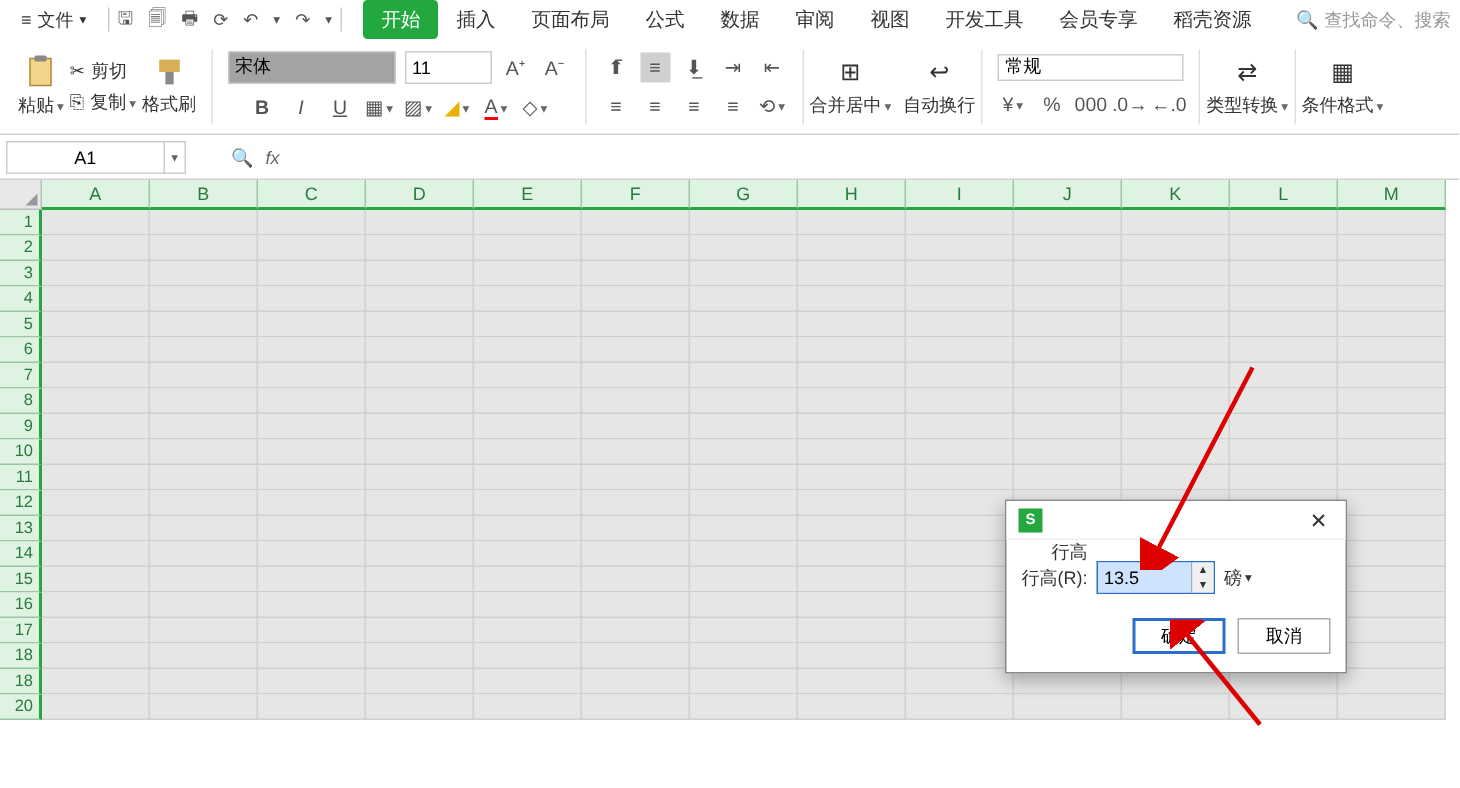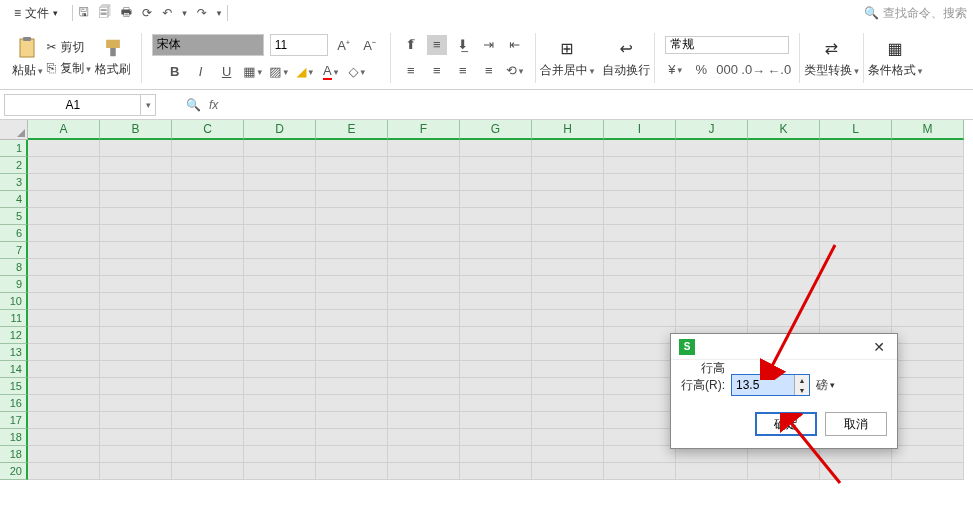--- a/index.html
+++ b/index.html
@@ -98,6 +98,18 @@
     <span style="font-size:9px;">▾</span>
   </div>
   <div class="divider"></div>
+  <div class="tabs">
+    <div class="tab active">开始</div>
+    <div class="tab">插入</div>
+    <div class="tab">页面布局</div>
+    <div class="tab">公式</div>
+    <div class="tab">数据</div>
+    <div class="tab">审阅</div>
+    <div class="tab">视图</div>
+    <div class="tab">开发工具</div>
+    <div class="tab">会员专享</div>
+    <div class="tab">稻壳资源</div>
+  </div>
   <div class="search">
     <span>🔍</span>
     <span>查找命令、搜索</span>

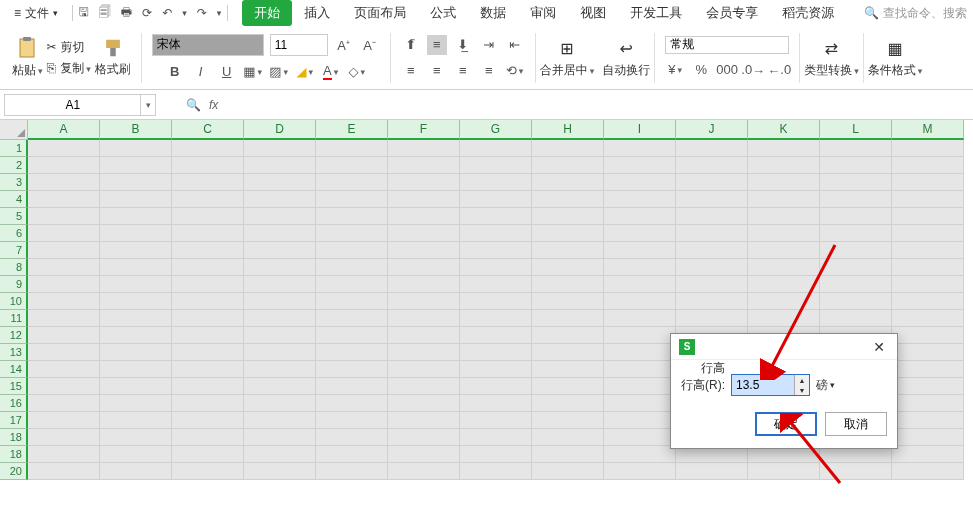--- a/index.html
+++ b/index.html
@@ -36,7 +36,7 @@
   
   
   .fbar-wrap { height: 30px; display: flex; align-items: center; border-bottom: 1px solid #d0d0d0; }
-  .namebox { width: 152px; height: 22px; display: flex; align-items: center; margin-left: 4px; justify-content: flex-end; }
+  .namebox { width: 120px; height: 22px; display: flex; align-items: center; margin-left: 4px; justify-content: flex-end; }
   .namebox input { width: 100%; height: 22px; border: 1px solid #ccc; text-align: center; font-size: 12px; background: #fff; }
   .namebox .dd { width: 16px; height: 22px; border: 1px solid #ccc; border-left: 0; display: flex; align-items: center; justify-content: center; font-size: 9px; color: #666; }
   .fbar-mid { padding: 0 30px; display: flex; gap: 8px; color: #777; }

